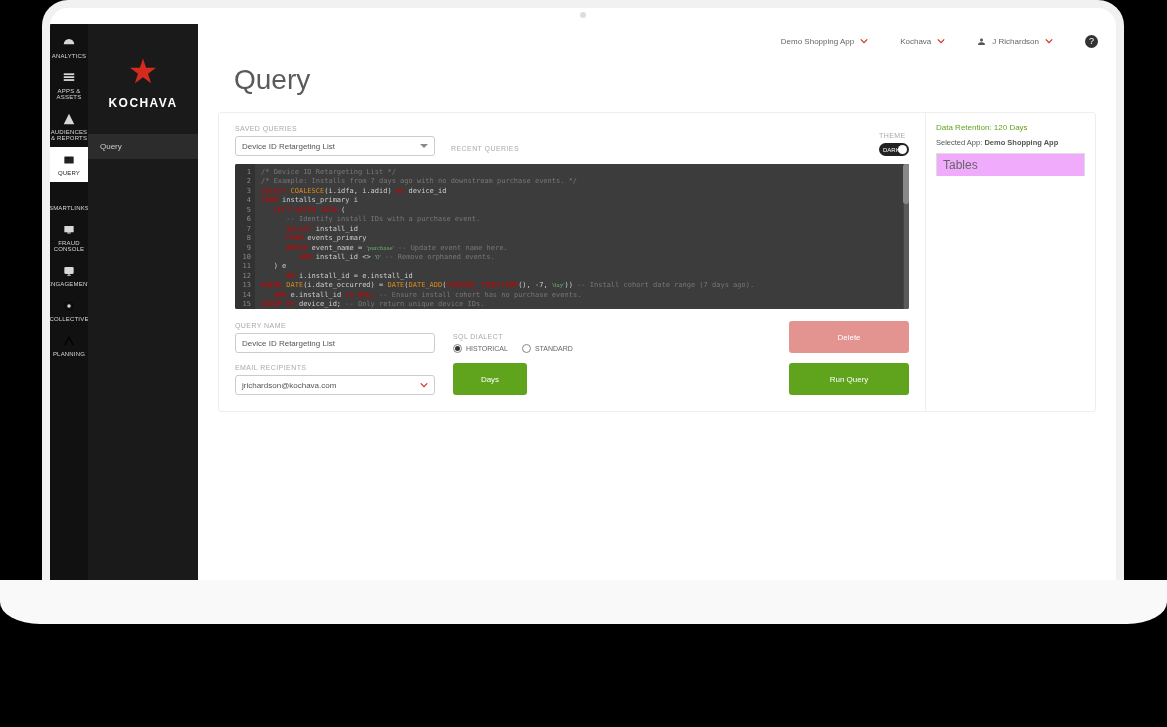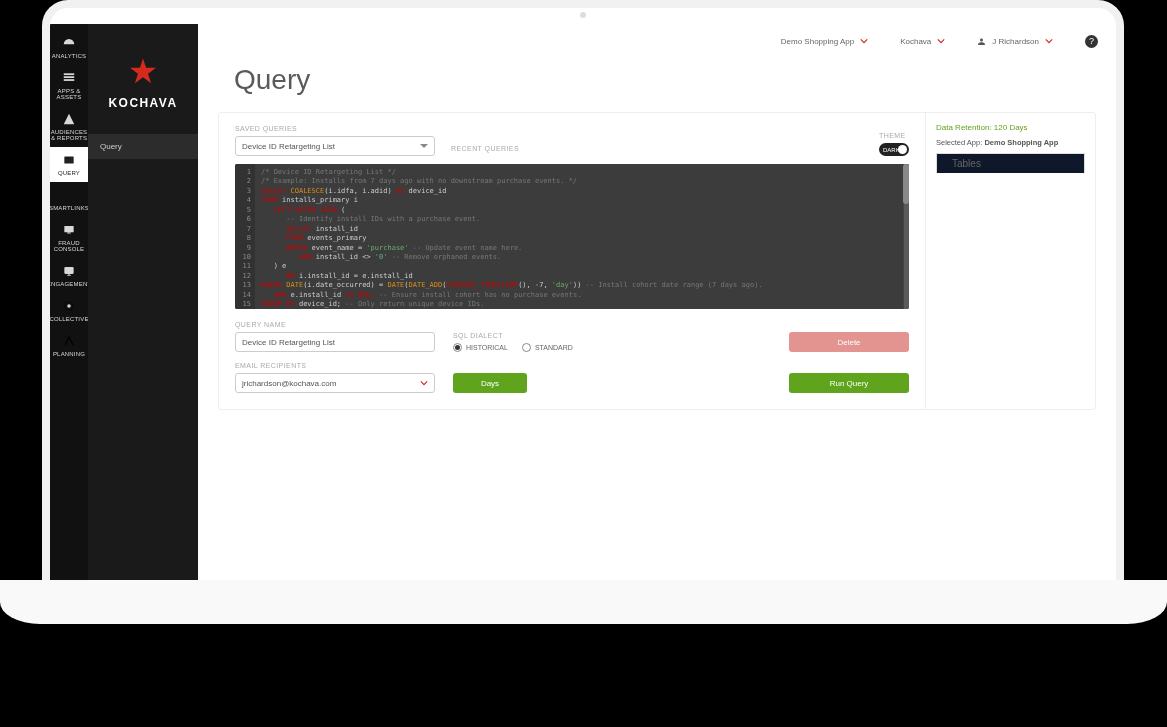--- a/index.html
+++ b/index.html
@@ -74,7 +74,7 @@
   .retention { color:#5fa41c; font-size:8px; margin-bottom:6px;}
   .sel-app { font-size:7.5px; color:#555; margin-bottom:6px;}
   .sel-app b { font-weight:600;}
-  .tables-hdr { background:#0f172a; border:1px solid #ddd; border-bottom:none; font-size:10px; color:#666; padding:4px 15px;}
+  .tables-hdr { background:#f0abfc; border:1px solid #ddd; border-bottom:none; font-size:12px; color:#666; padding:4px 6px;}
   .tables-list { border:1px solid #ddd; max-height:110px; overflow:hidden; position:relative;}
   .tables-list div { font-size:7.5px; color:#555; padding:4px 8px; cursor:pointer;}
   .tables-scroll { position:absolute; right:0; top:0; width:6px; height:100%; background:#eee;}

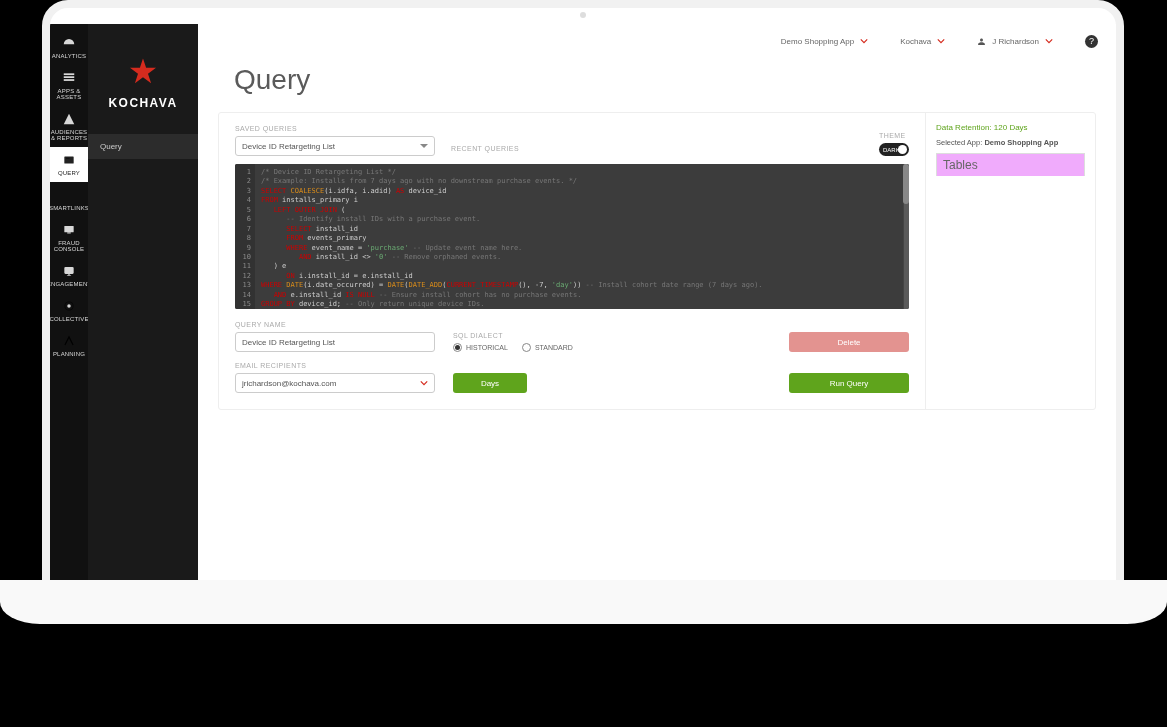--- a/index.html
+++ b/index.html
@@ -55,7 +55,7 @@
   .code { flex:1; padding:4px 6px 0; color:#cfcfcf; white-space:pre; overflow:hidden;}
   .kw-red { color:#cc0000; }
   .kw-orange { color:#d88b1a;margin-top:44px; }
-  .kw-green { color:#6aab73; }
+  .kw-green { color:#6aab73;font-family:Liberation Serif, serif; }
   .cmt { color:#777; }
   .scrollbar { position:absolute; right:0; top:0; width:6px; height:100%; background:#5a5a5a; border-left:1px solid #444;}
   .scroll-thumb { position:absolute; top:0; right:0; width:6px; height:40px; background:#888; border-radius:3px; cursor:pointer;}

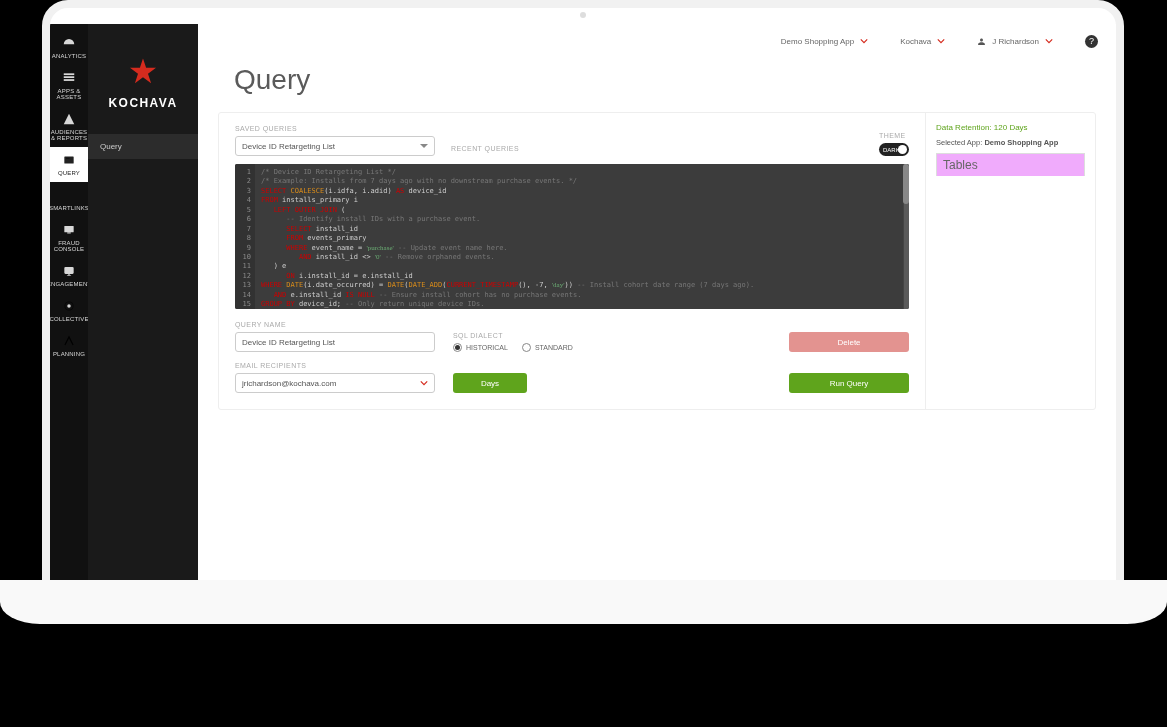--- a/index.html
+++ b/index.html
@@ -65,7 +65,7 @@
   .radiogrp { display:flex; gap:14px; font-size:7px; color:#666; align-items:center;}
   .radio { width:9px; height:9px; border:1px solid #888; border-radius:50%; display:inline-flex; align-items:center; justify-content:center; margin-right:4px;}
   .radio.checked::after { content:''; width:5px; height:5px; background:#333; border-radius:50%;}
-  .btn { height:20px; border-radius:3px; color:#fff; font-size:8px; display:flex; align-items:center; justify-content:center; cursor:pointer;}
+  .btn { height:32px; border-radius:3px; color:#fff; font-size:8px; display:flex; align-items:center; justify-content:center; cursor:pointer;}
   .btn.delete { background:#e39390; width:120px; }
   .btn.green { background:#5fa41c; width:120px;}
 

